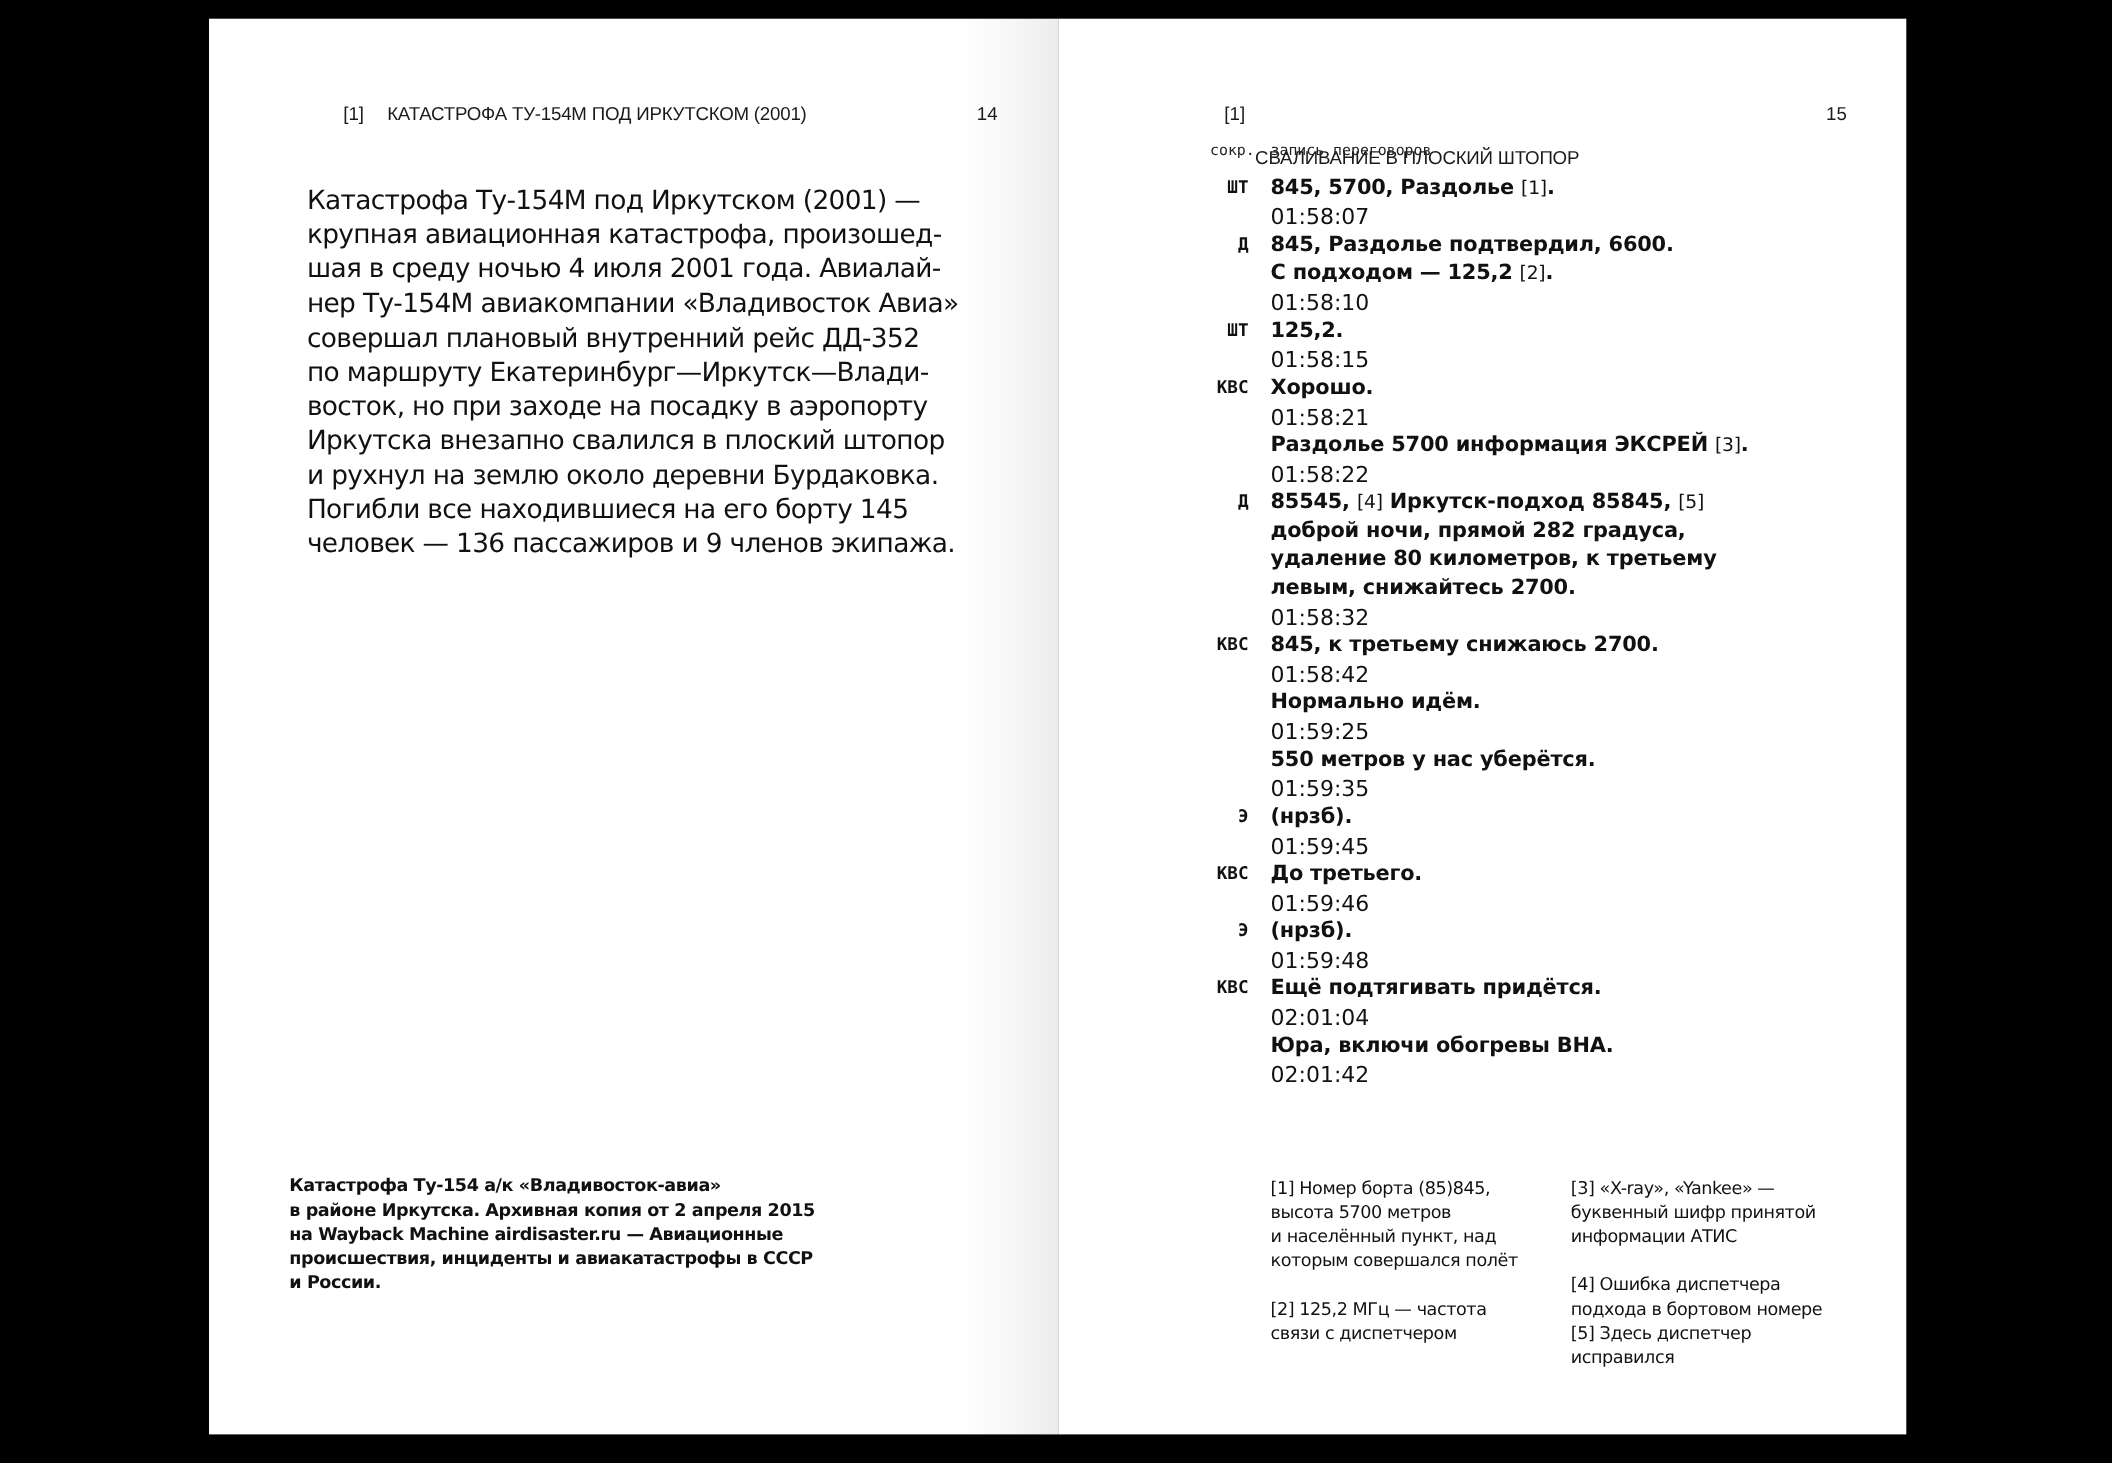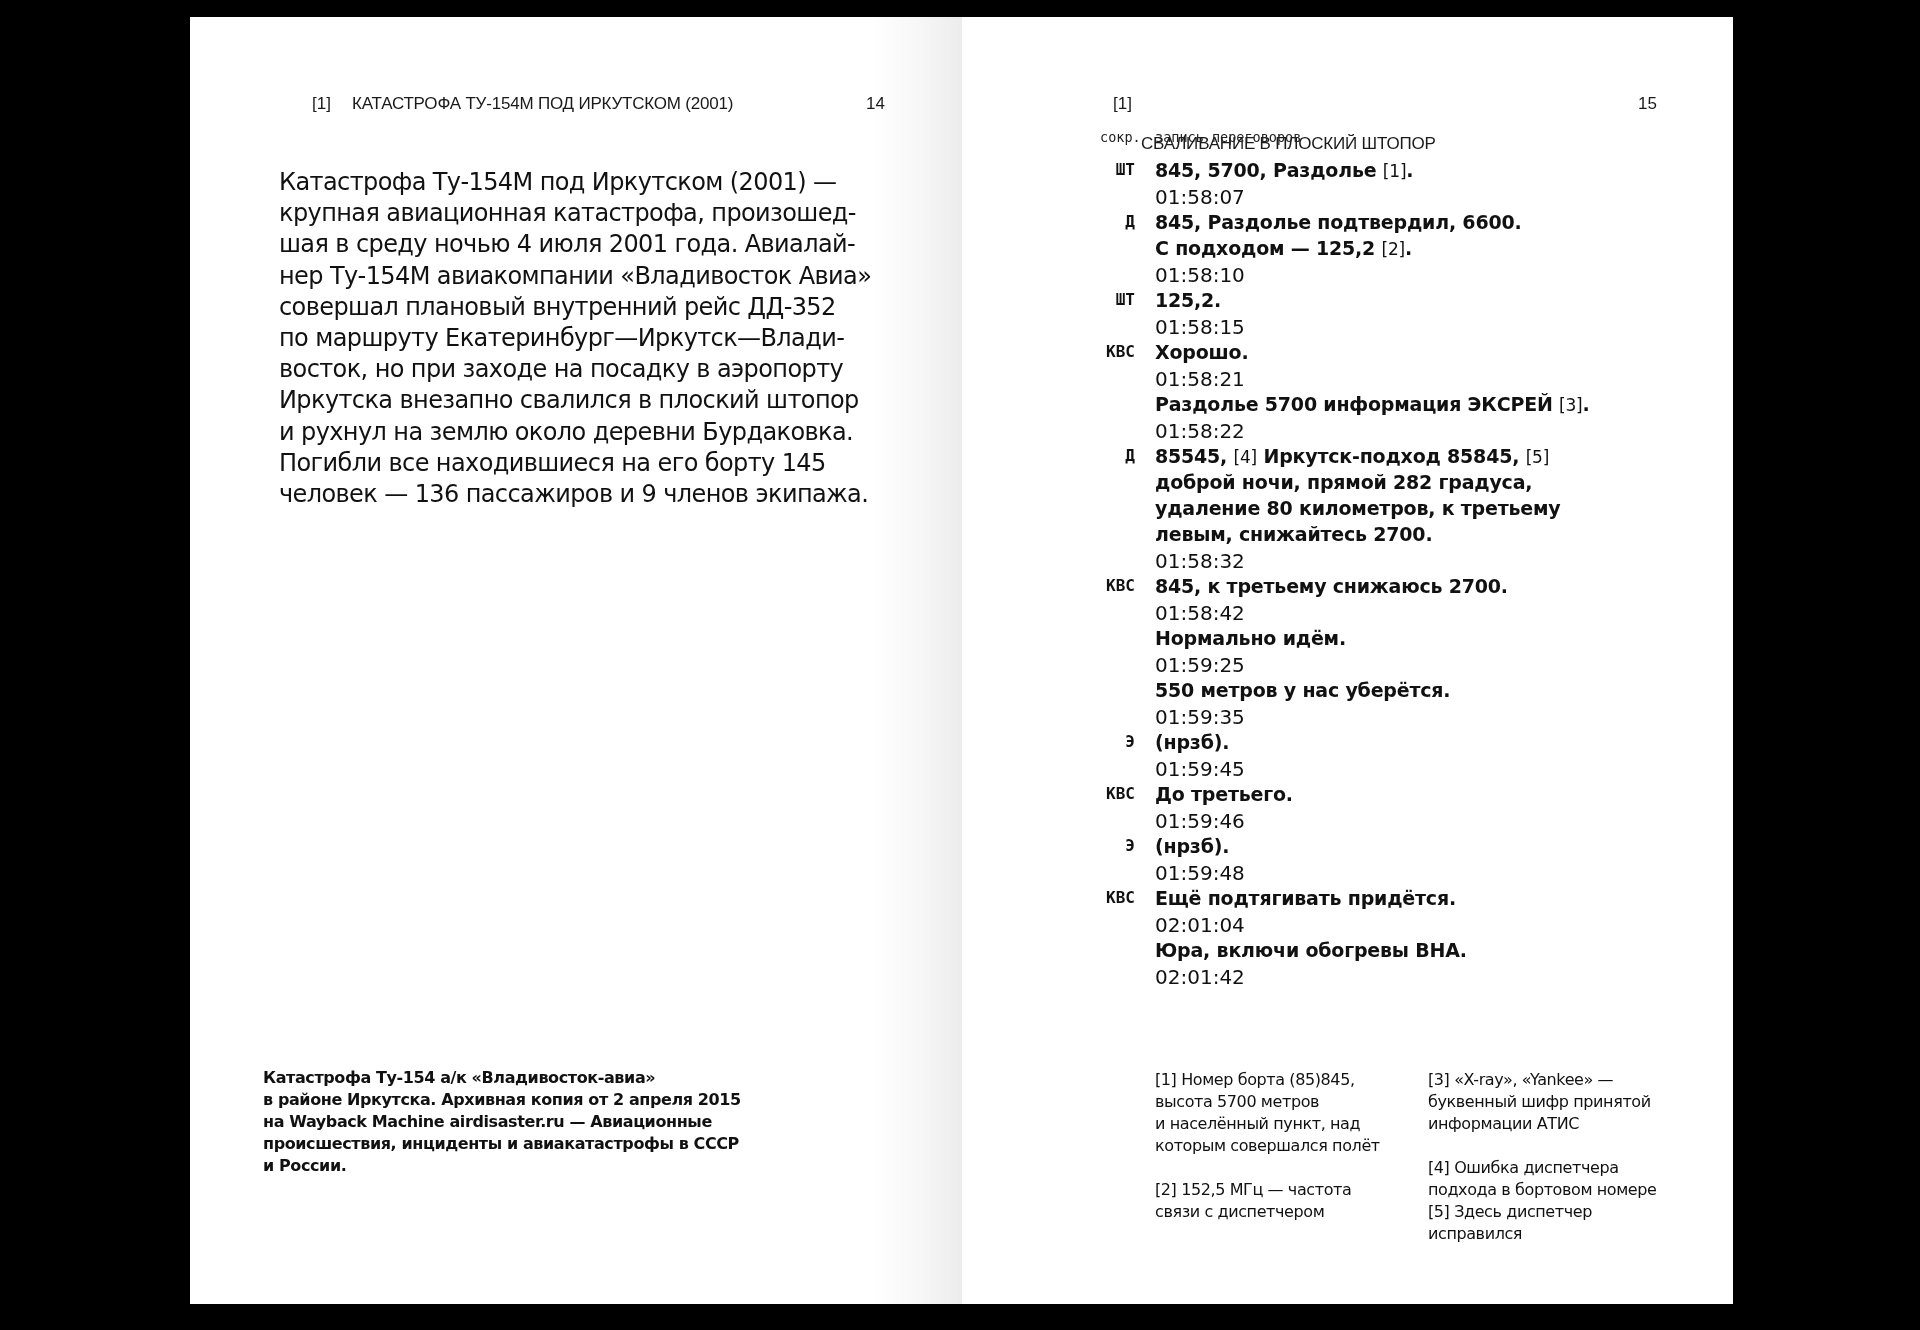--- a/index.html
+++ b/index.html
@@ -15,7 +15,7 @@
   .running-head { position: absolute; top: 77px; font-family: "Liberation Sans", sans-serif; font-size: 17px; color: #1a1a1a; white-space: nowrap; }
   .rh-num { position: absolute; }
   .rh-title { position: absolute; }
-  .rh-page { position: absolute; }
+  .rh-page { position: absolute; margin-left: 22px; }
 
   .left .rh-num { left: 122px; }
   .left .rh-title { left: 162px; letter-spacing: -0.2px; }

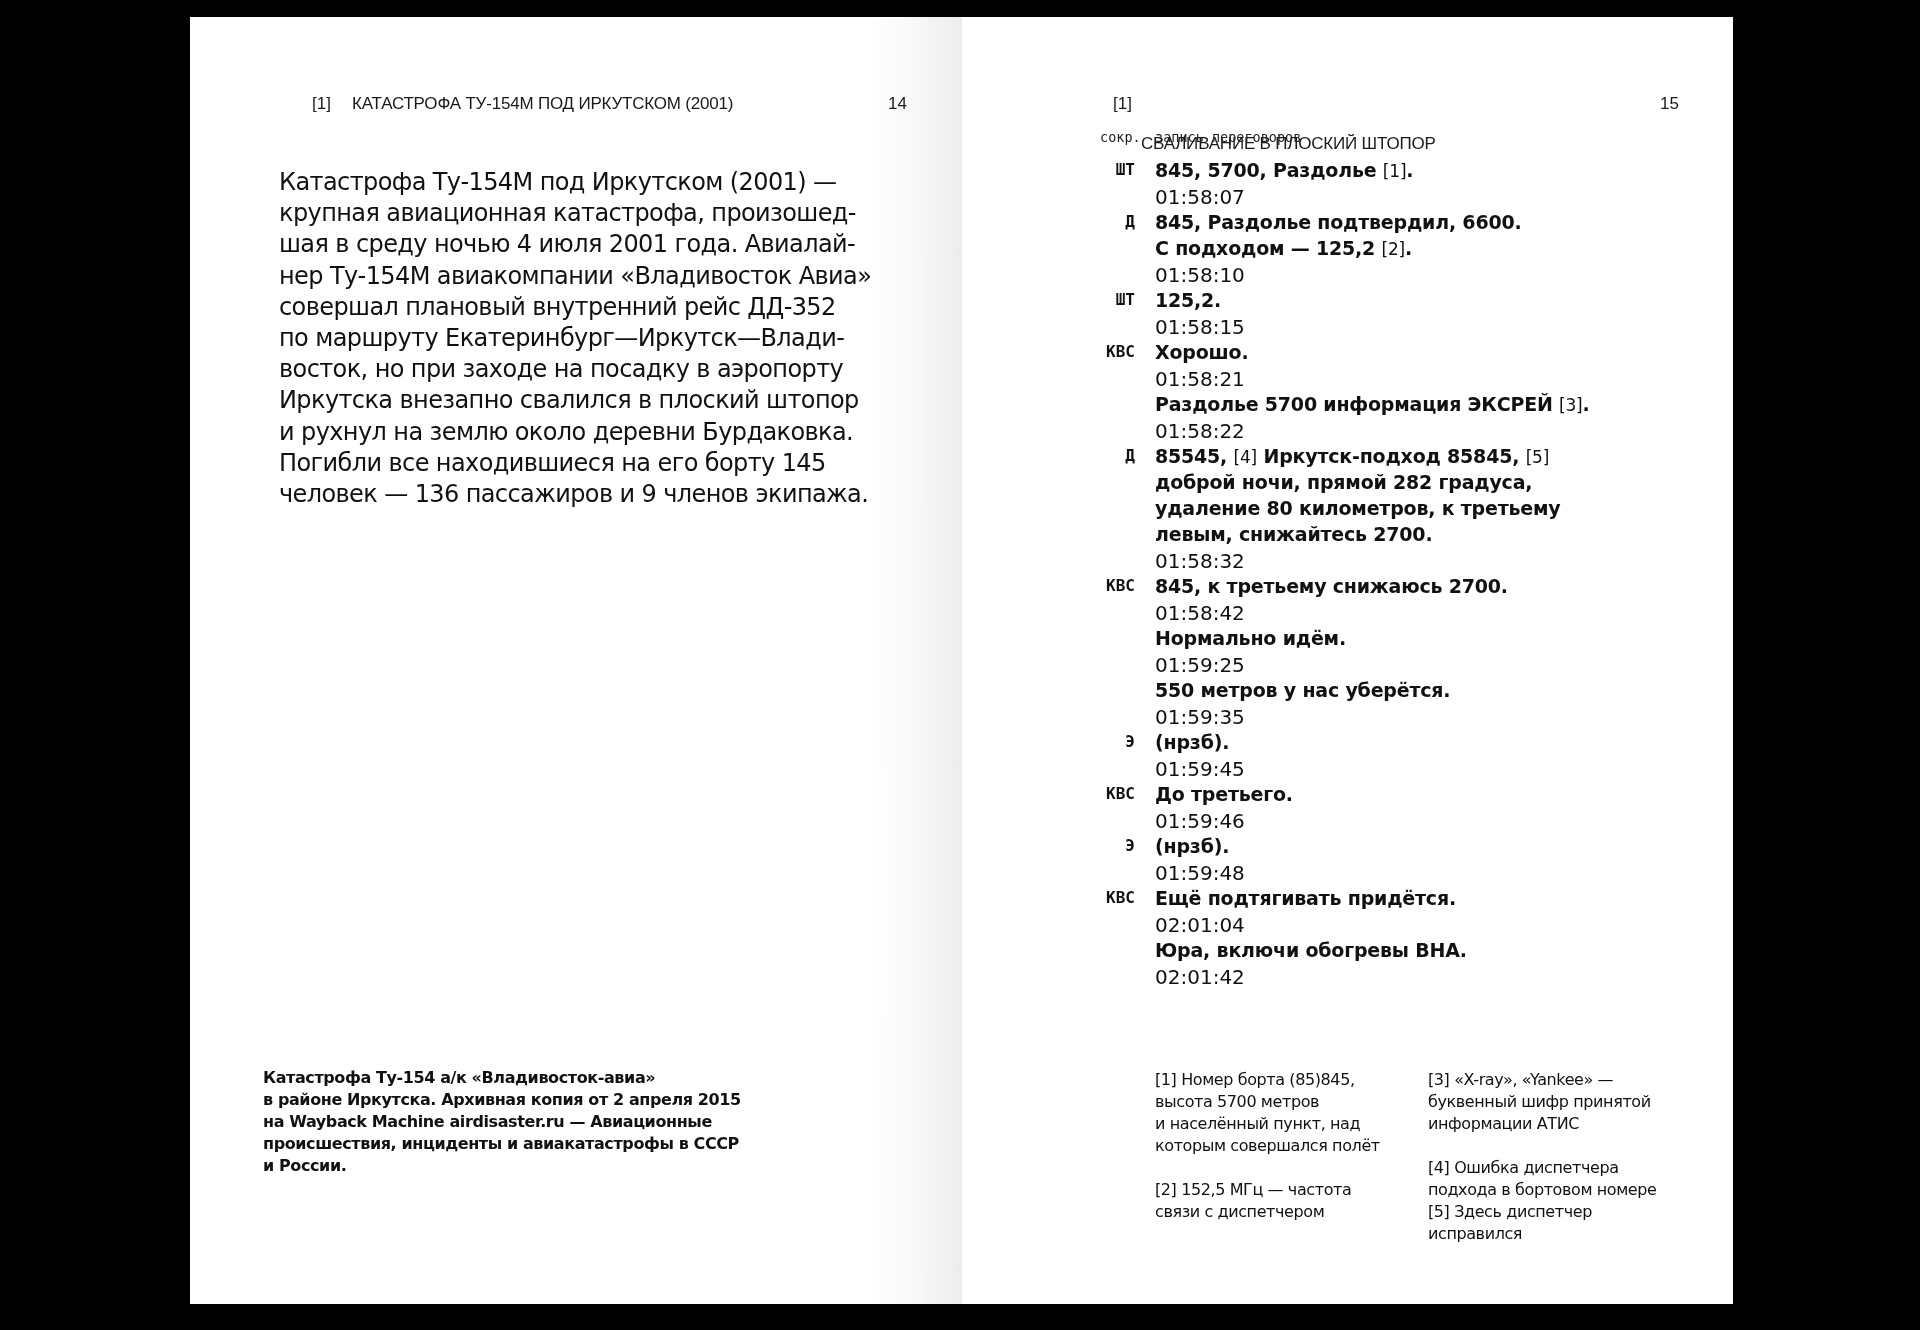--- a/index.html
+++ b/index.html
@@ -224,7 +224,7 @@
       <span>которым совершался полёт</span>
     </div>
     <div class="fn" style="left:193px; top:110px;">
-      <span>[2] 152,5 МГц — частота</span>
+      <span>[2] 125,2 МГц — частота</span>
       <span>связи с диспетчером</span>
     </div>
     <div class="fn" style="left:466px; top:0;">

